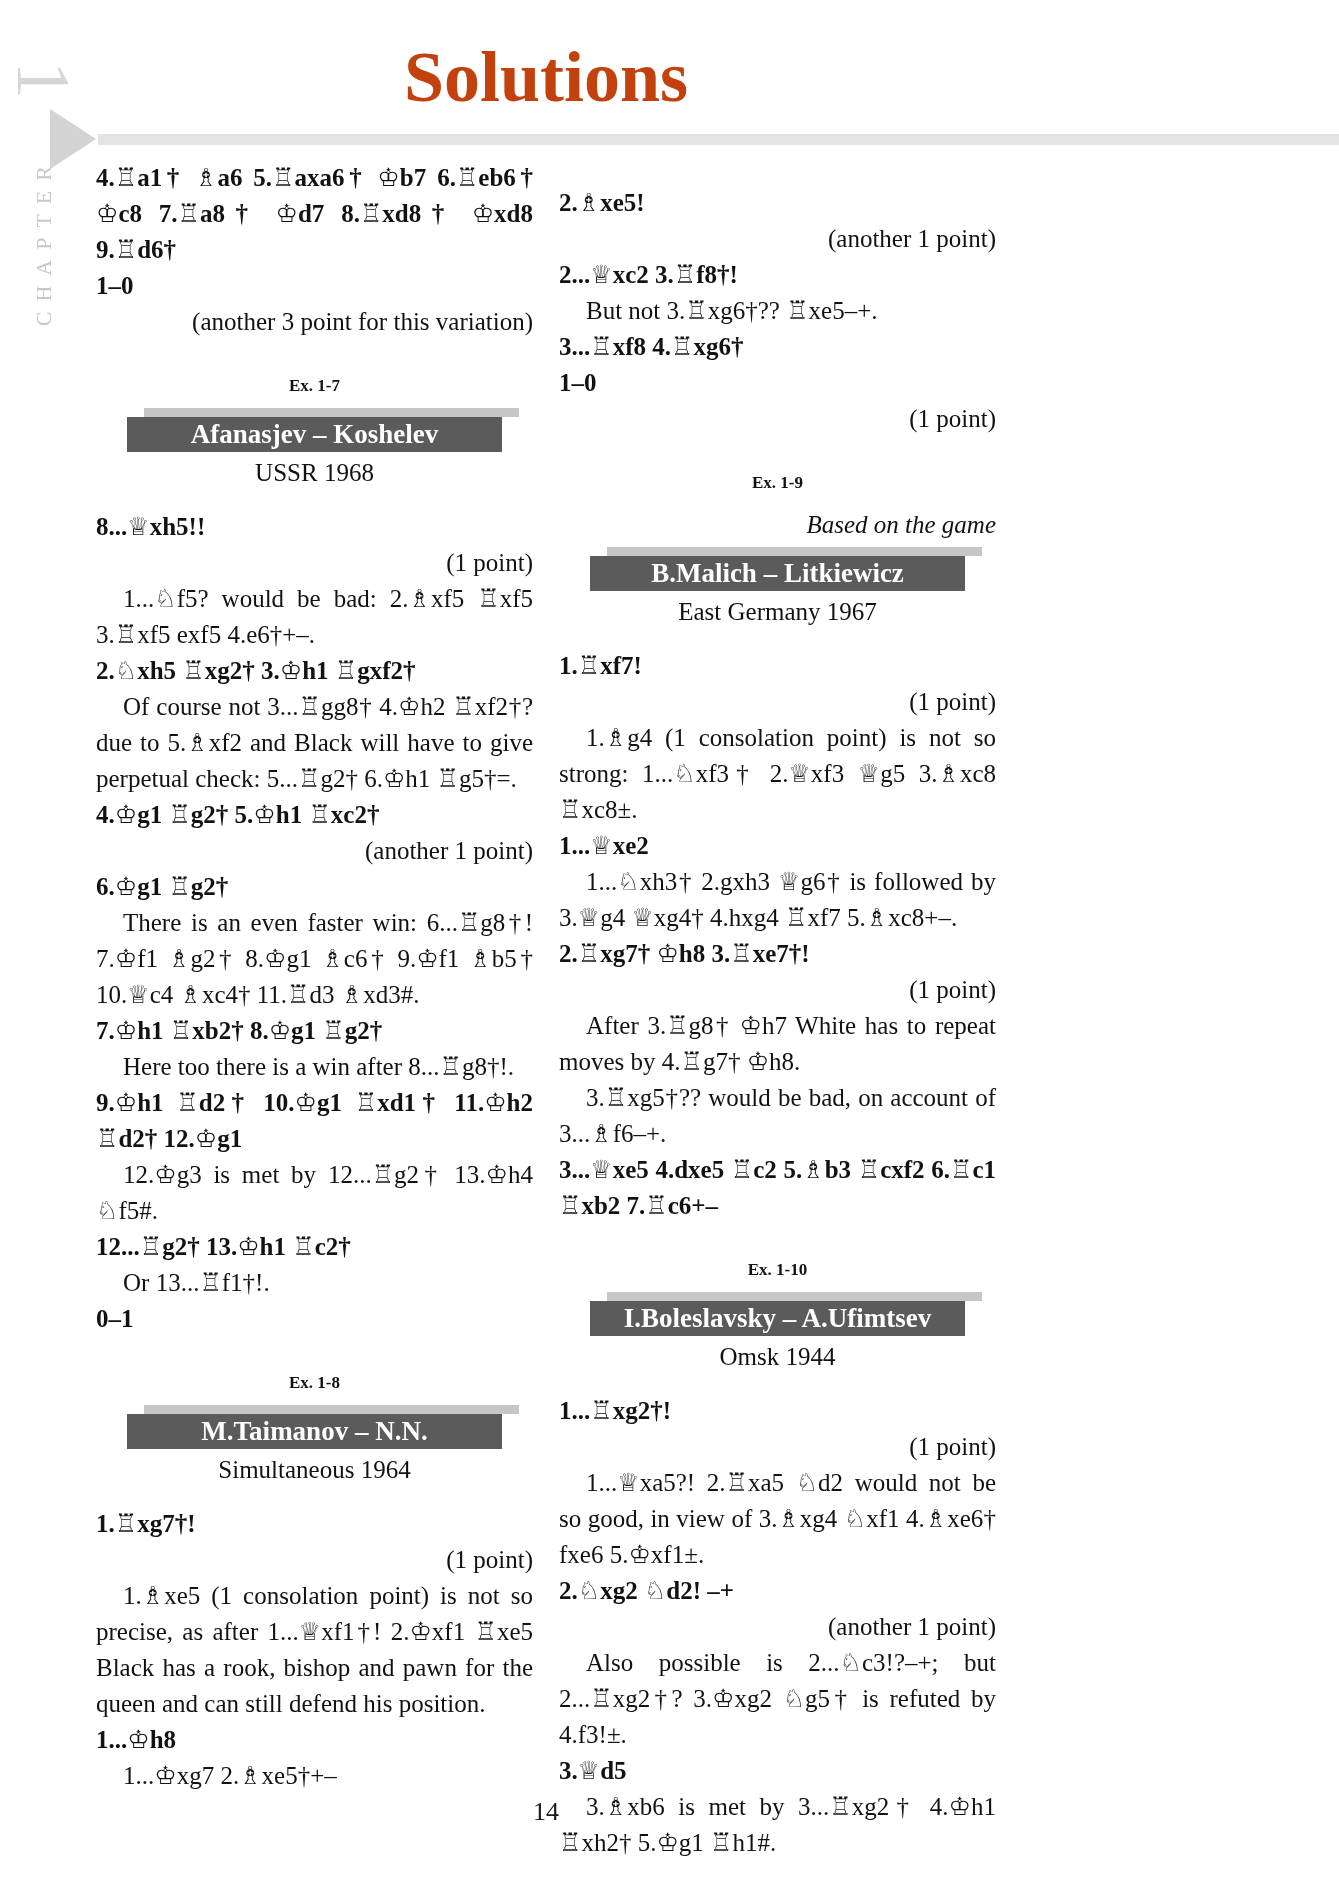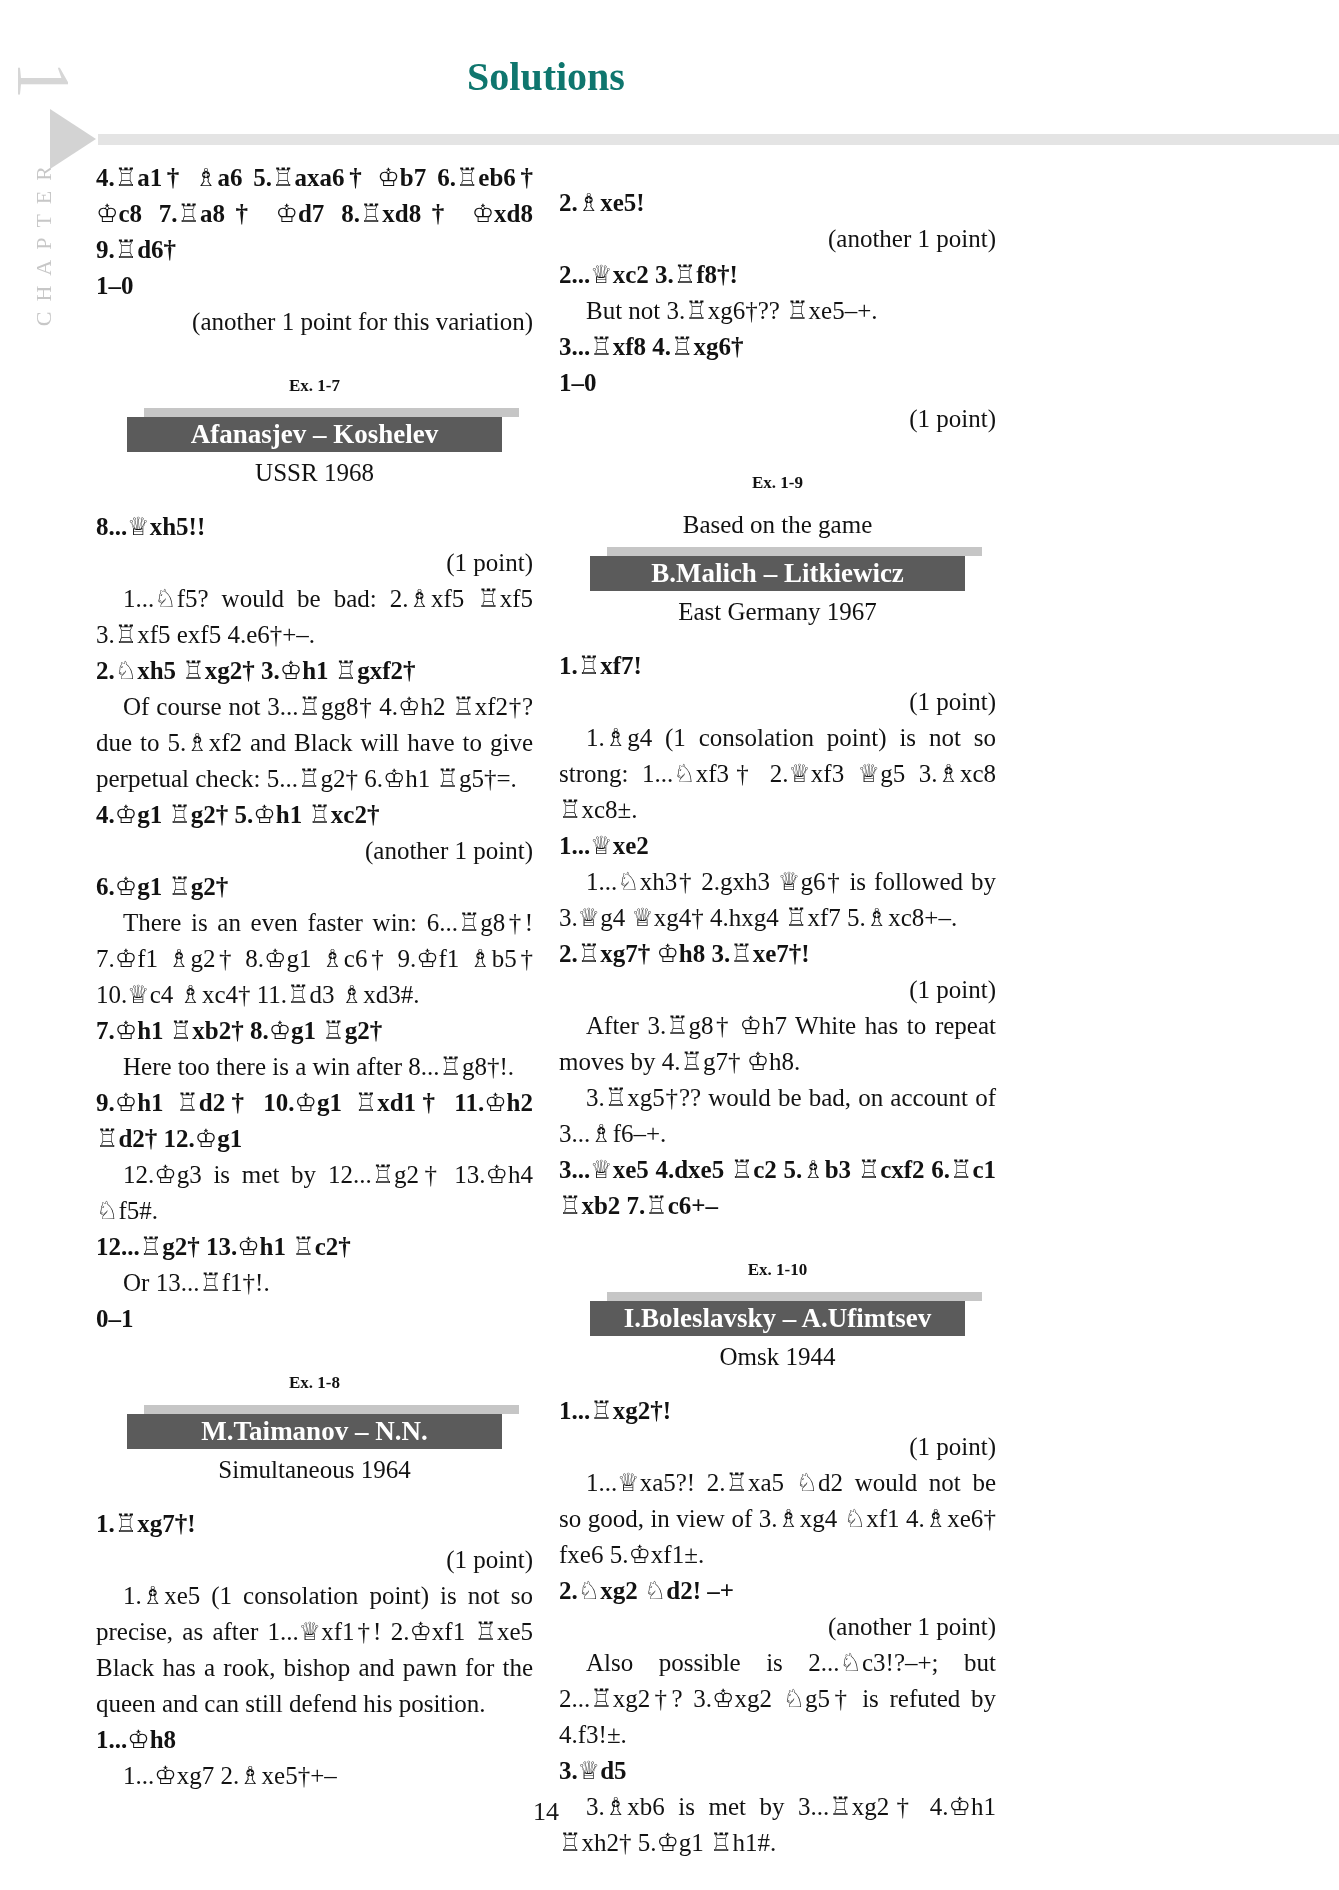--- a/index.html
+++ b/index.html
@@ -13,8 +13,8 @@
   }
   .page-title{
     position:absolute;top:44px;left:96px;width:900px;
-    text-align:center;font-size:40px;line-height:66px;font-weight:bold;
-    color:#0f766e;
+    text-align:center;font-size:72px;line-height:66px;font-weight:bold;
+    color:#c2410c;
   }
   .header-rule{
     position:absolute;top:134px;left:98px;right:0;height:11px;

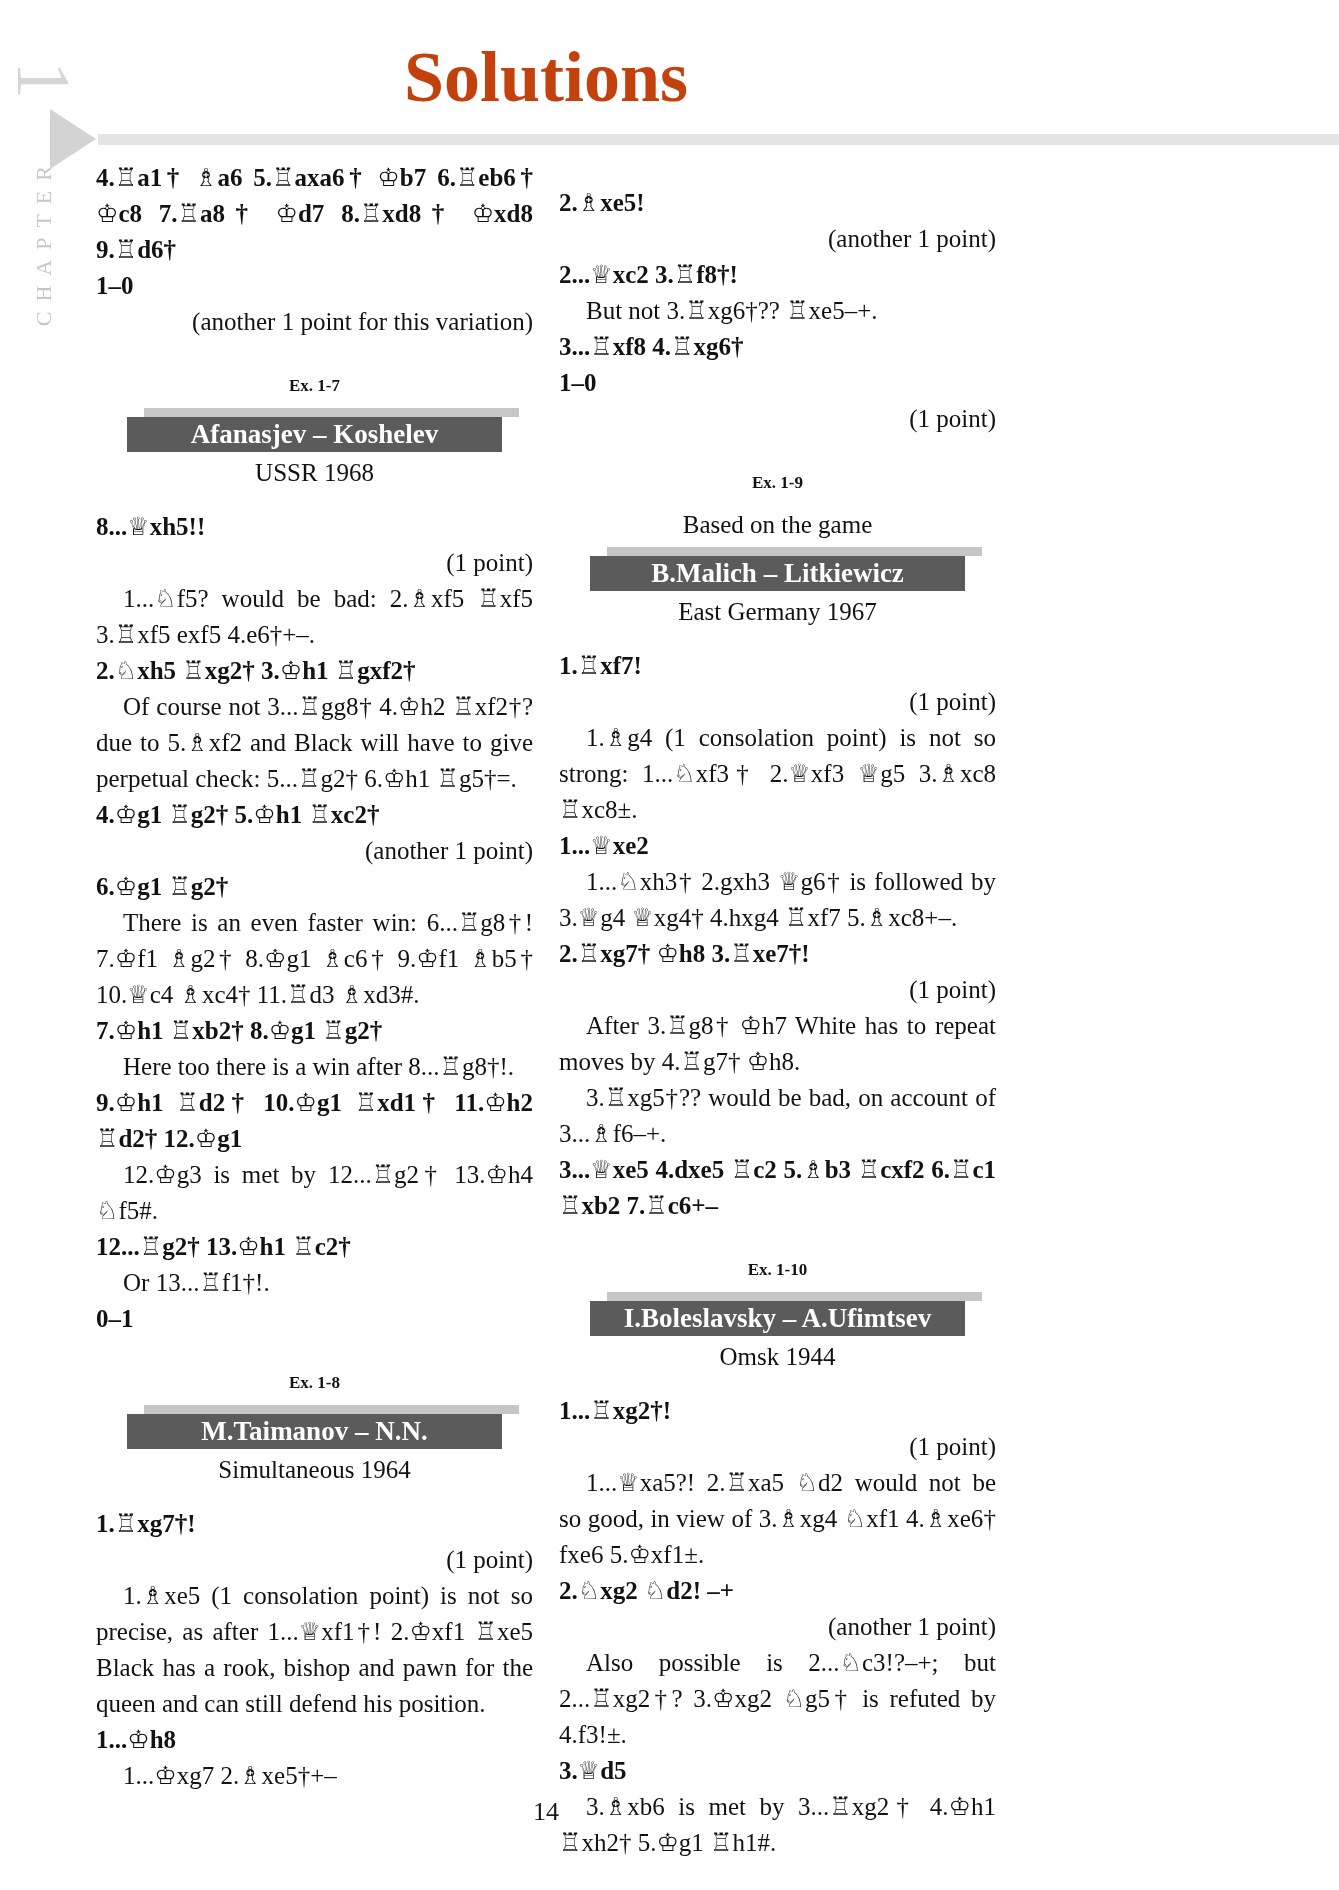--- a/index.html
+++ b/index.html
@@ -75,7 +75,7 @@
   <div class="col col-left" id="col-left">
       <div class="move">4.♖a1† ♗a6 5.♖axa6† ♔b7 6.♖eb6† ♔c8 7.♖a8† ♔d7 8.♖xd8† ♔xd8 9.♖d6†</div>
       <div class="result">1–0</div>
-      <div class="points">(another 1 point for this variation)</div>
+      <div class="points">(another 3 point for this variation)</div>
       <div class="ex-title">Ex. 1-7</div>
       <div class="players-wrap">
         <div class="players-strip"></div>

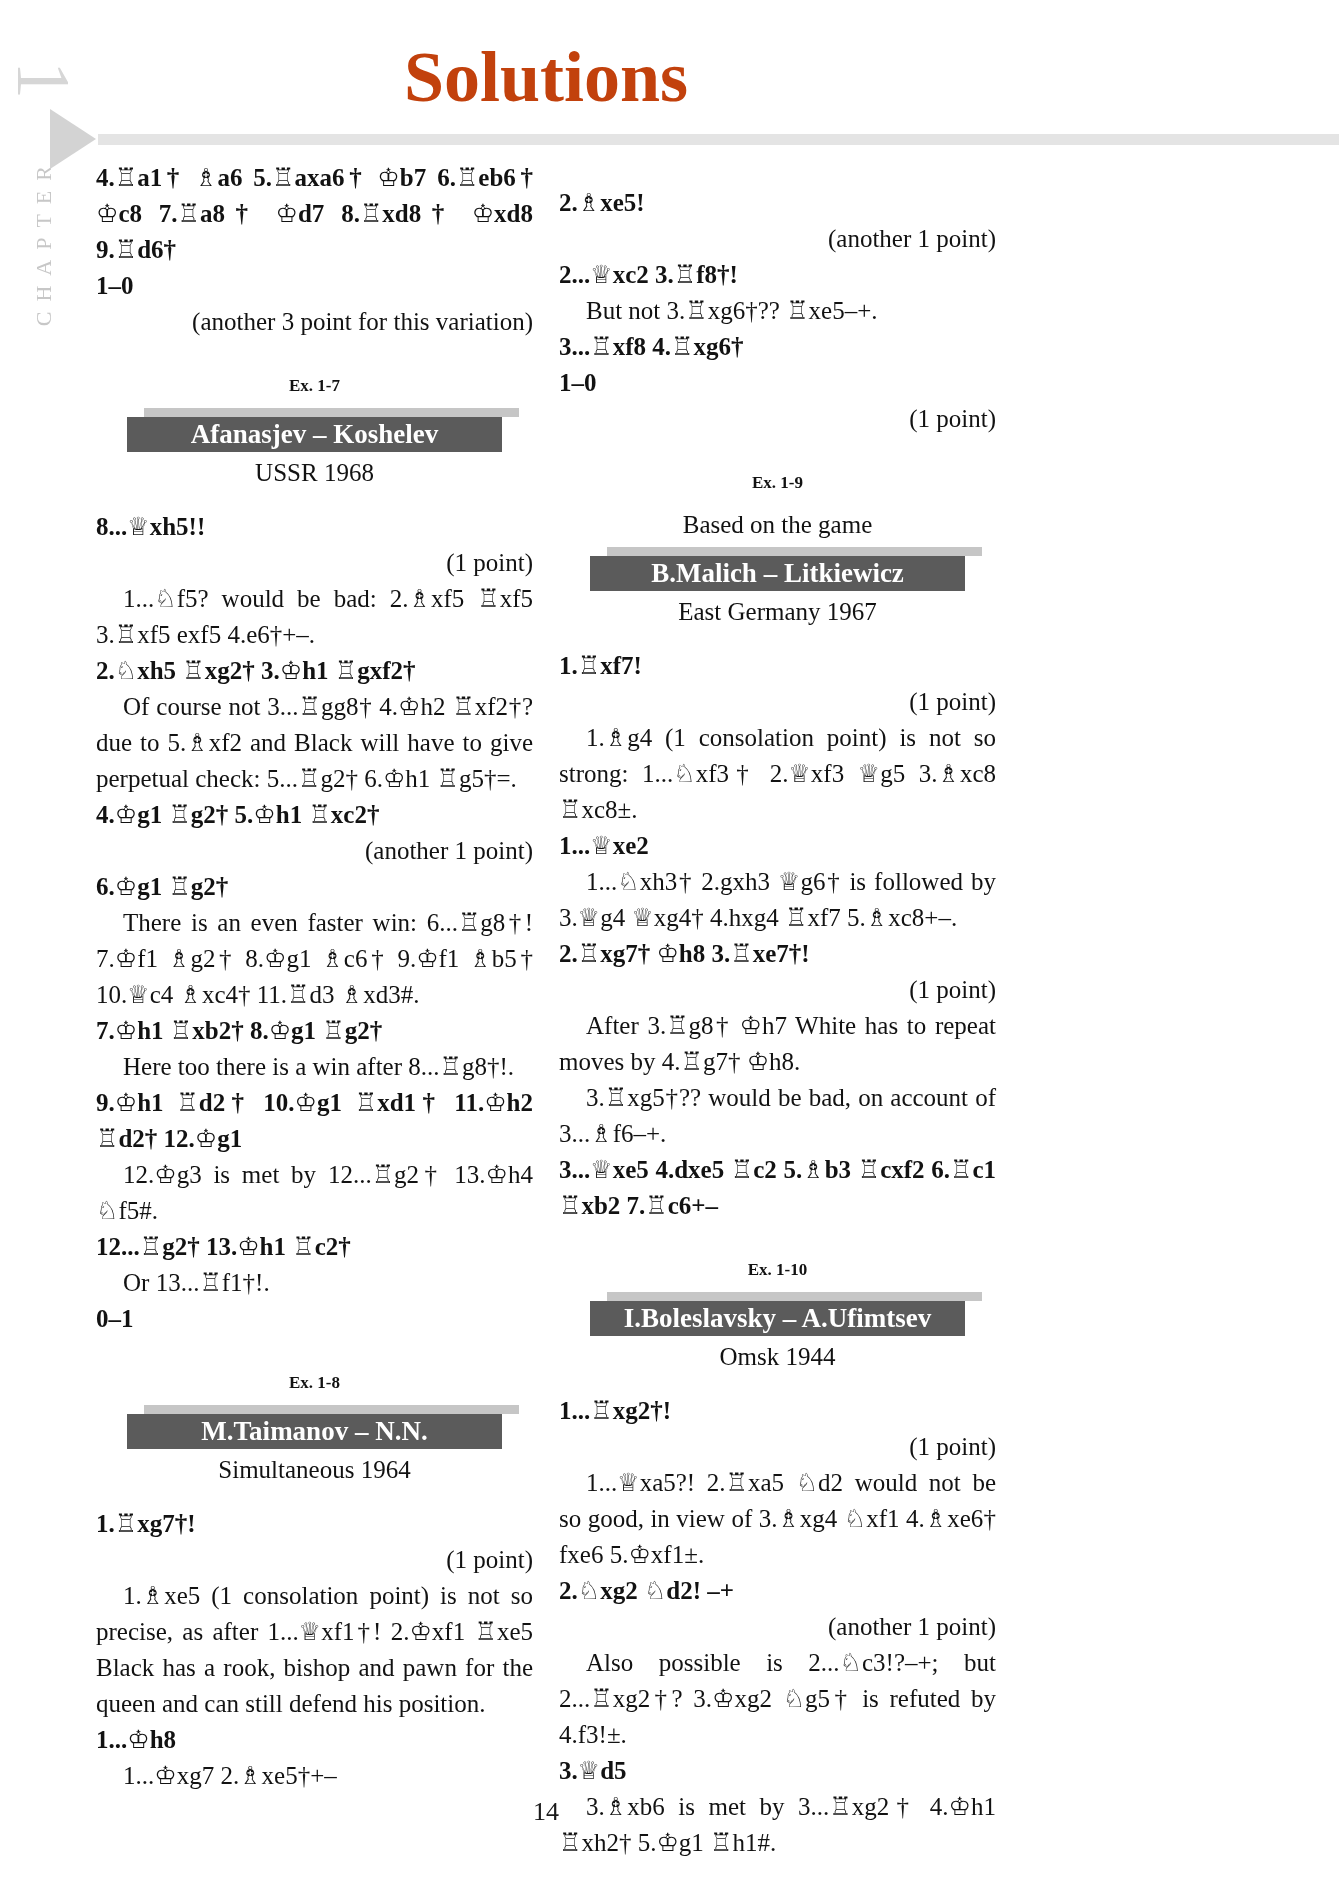--- a/index.html
+++ b/index.html
@@ -44,7 +44,7 @@
   .points{text-align:right;}
   .comment{text-indent:27px;text-align:justify;}
   .ex-title{font-weight:bold;text-align:center;margin-top:28px;margin-bottom:6px;font-size:17px;}
-  .note{text-align:center;}
+  .note{text-align:right;font-style:italic;}
   .players-wrap{position:relative;width:86%;margin:13px auto 3px;}
   .players-strip{position:absolute;top:-9px;left:17px;right:-17px;height:9px;background:#c6c6c6;}
   .players-bar{

